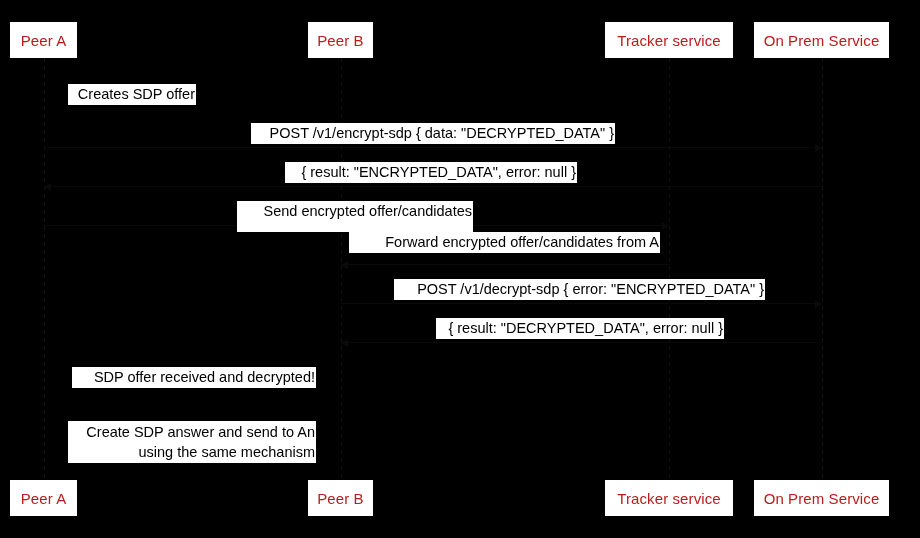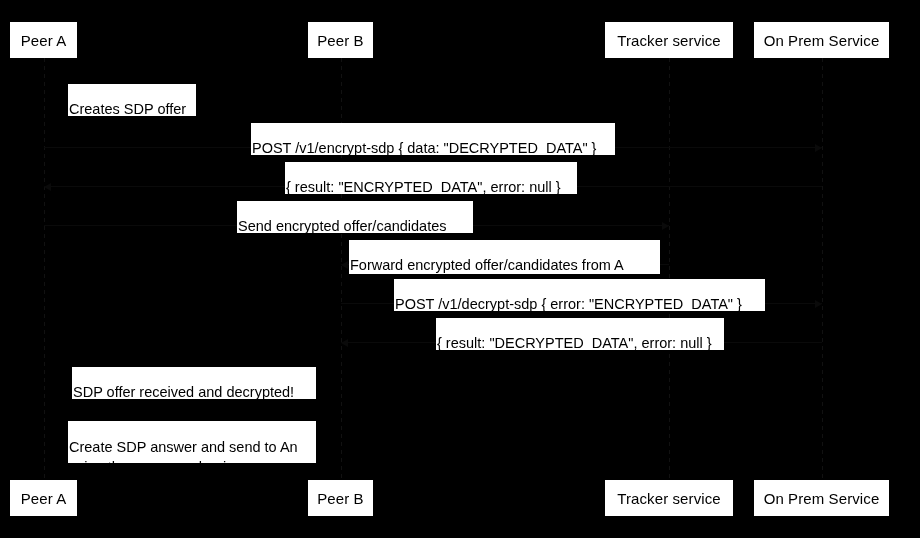--- a/index.html
+++ b/index.html
@@ -28,7 +28,7 @@
     box-sizing: border-box;
     background: #ffffff;
     border: 1px solid #ffffff;
-    color: #000000;
+    color: #b91c1c;
     font-size: 15px;
     line-height: 1;
     display: flex;

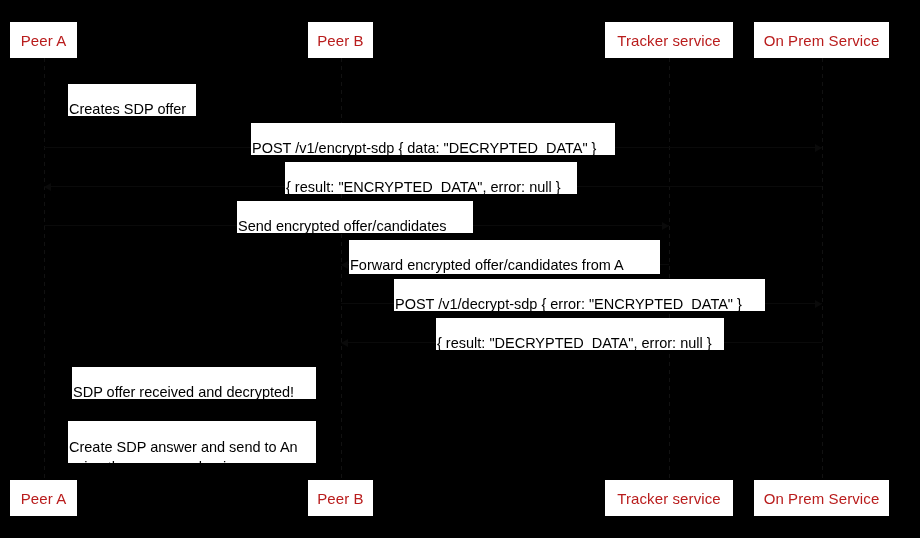--- a/index.html
+++ b/index.html
@@ -72,8 +72,8 @@
     font-size: 14.5px;
     line-height: 19px;
     white-space: pre;
-    text-align: left;
-    padding: 16px 1px;
+    text-align: right;
+    padding: 1px 1px;
     box-sizing: border-box;
   }
   .msg-label.two-line {

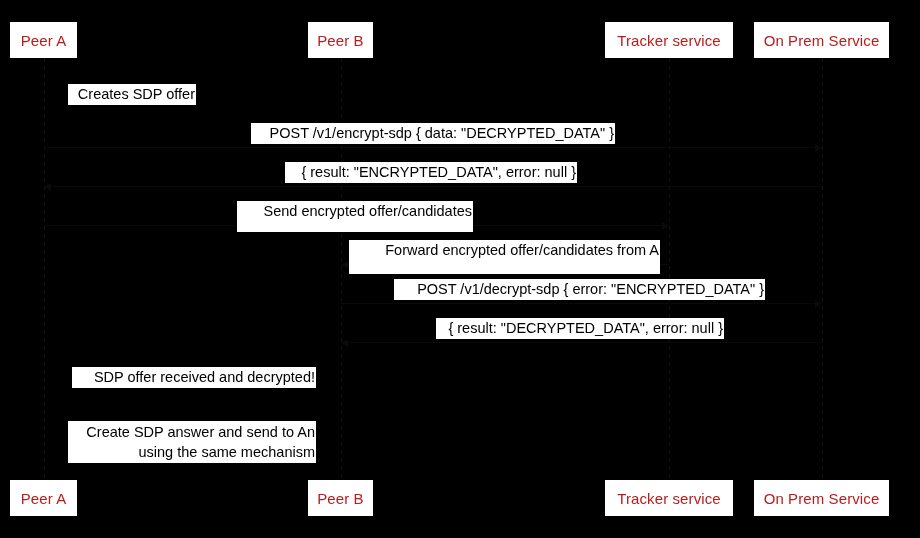--- a/index.html
+++ b/index.html
@@ -124,7 +124,7 @@
       <div class="msg-label" style="left: 251px; top: 123px; width: 364px; height: 21px;">POST /v1/encrypt-sdp { data: "DECRYPTED_DATA" }</div>
       <div class="msg-label" style="left: 285px; top: 162px; width: 292px; height: 21px;">{ result: "ENCRYPTED_DATA", error: null }</div>
       <div class="msg-label" style="left: 237px; top: 201px; width: 236px; height: 31px;">Send encrypted offer/candidates</div>
-      <div class="msg-label" style="left: 349px; top: 240px; width: 311px; height: 34px;">Forward encrypted offer/candidates from A</div>
+      <div class="msg-label" style="left: 349px; top: 232px; width: 311px; height: 21px;">Forward encrypted offer/candidates from A</div>
       <div class="msg-label" style="left: 394px; top: 279px; width: 371px; height: 21px;">POST /v1/decrypt-sdp { error: "ENCRYPTED_DATA" }</div>
       <div class="msg-label" style="left: 436px; top: 318px; width: 288px; height: 21px;">{ result: "DECRYPTED_DATA", error: null }</div>
       <div class="msg-label" style="left: 72px; top: 367px; width: 244px; height: 21px;">SDP offer received and decrypted!</div>

